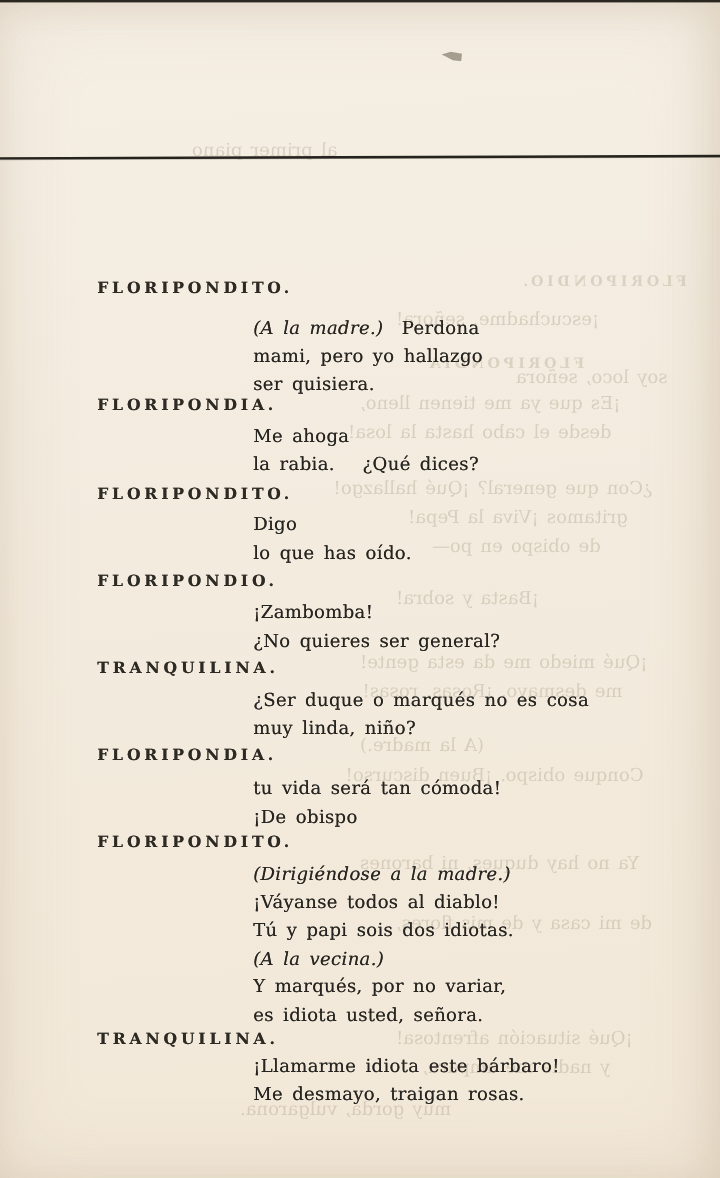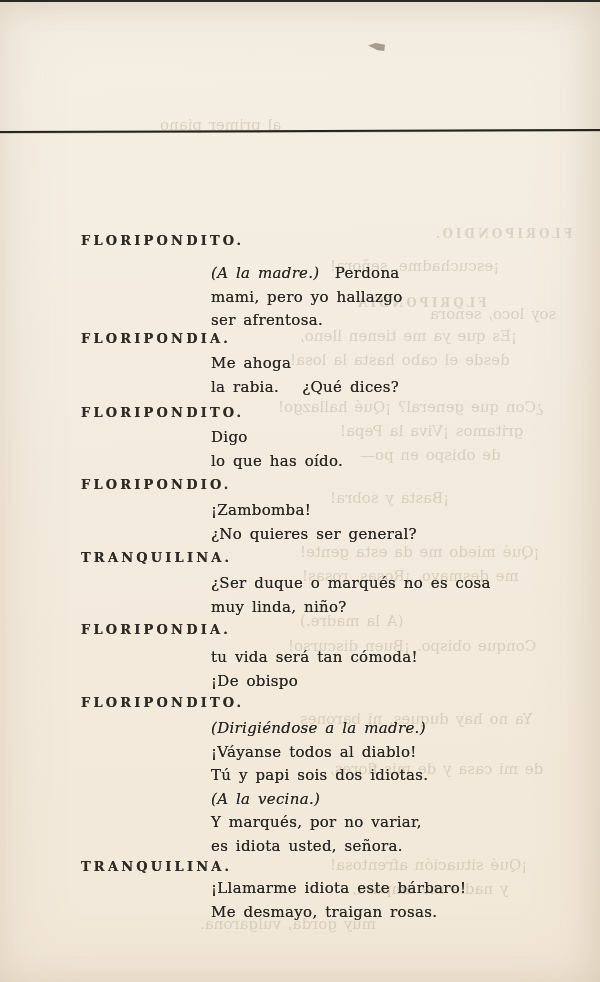--- a/index.html
+++ b/index.html
@@ -61,7 +61,7 @@
       <div class="lines" style="top: 262px;">
         <div class="dline"><span class="it">(A la madre.)</span><span> Perdona</span></div>
         <div class="dline"><span>mami, pero yo hallazgo</span></div>
-        <div class="dline"><span>ser afrentosa.</span></div>
+        <div class="dline"><span>ser quisiera.</span></div>
       </div>
       <div class="speaker" style="top: 332px;">FLORIPONDIA.</div>
       <div class="lines" style="top: 352px;">

